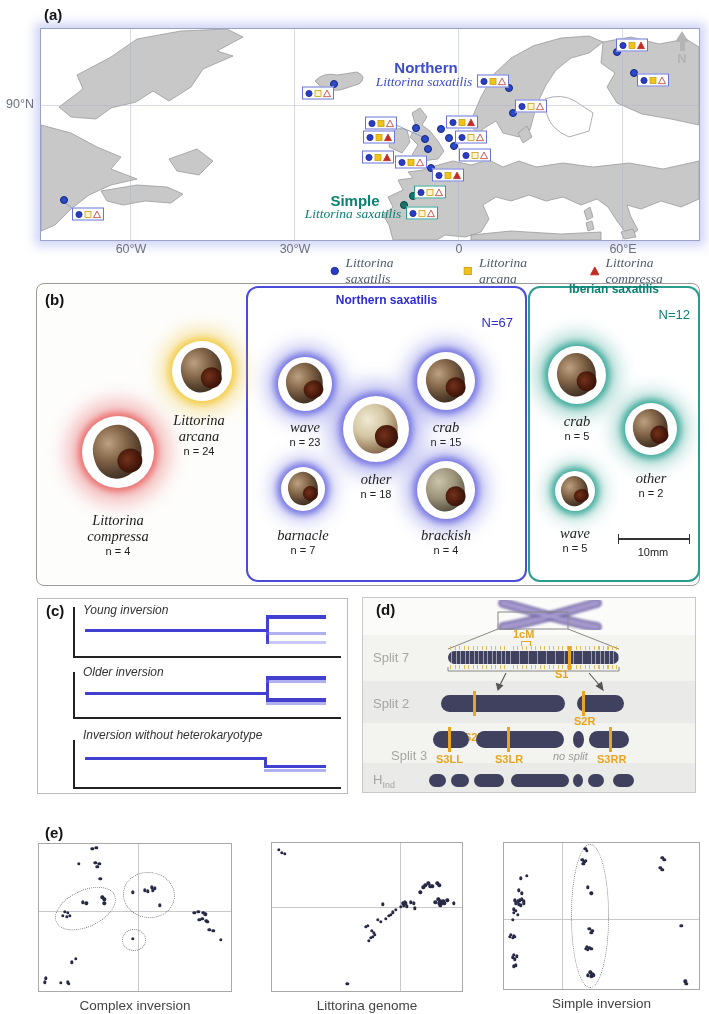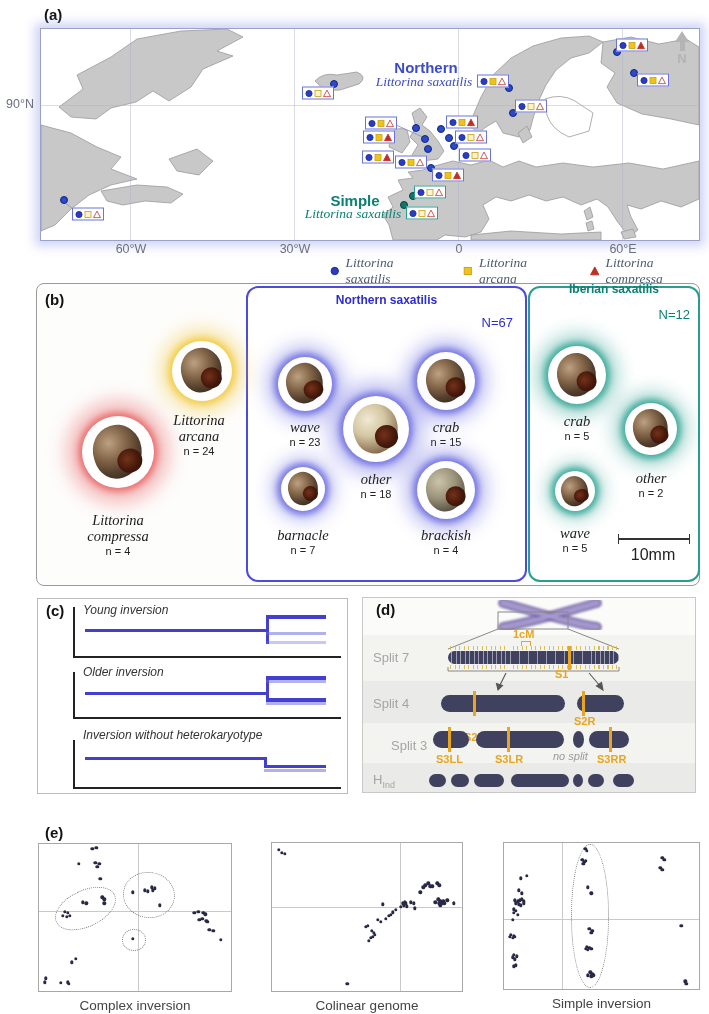--- a/index.html
+++ b/index.html
@@ -443,7 +443,7 @@
 <div class="abs" id="scalebar" style="left:618px;top:534px;width:70px;">
     <div></div>
   </div>
-<div class="abs" style="left:618px;top:546px;width:70px;text-align:center;font-size:16px;color:#222;">10mm</div>
+<div class="abs" style="left:618px;top:546px;width:70px;text-align:center;font-size:11px;color:#222;">10mm</div>
 
 <div class="abs" id="panelC">
   <div class="abs panel-label" style="left:8px;top:3px;">(c)</div>

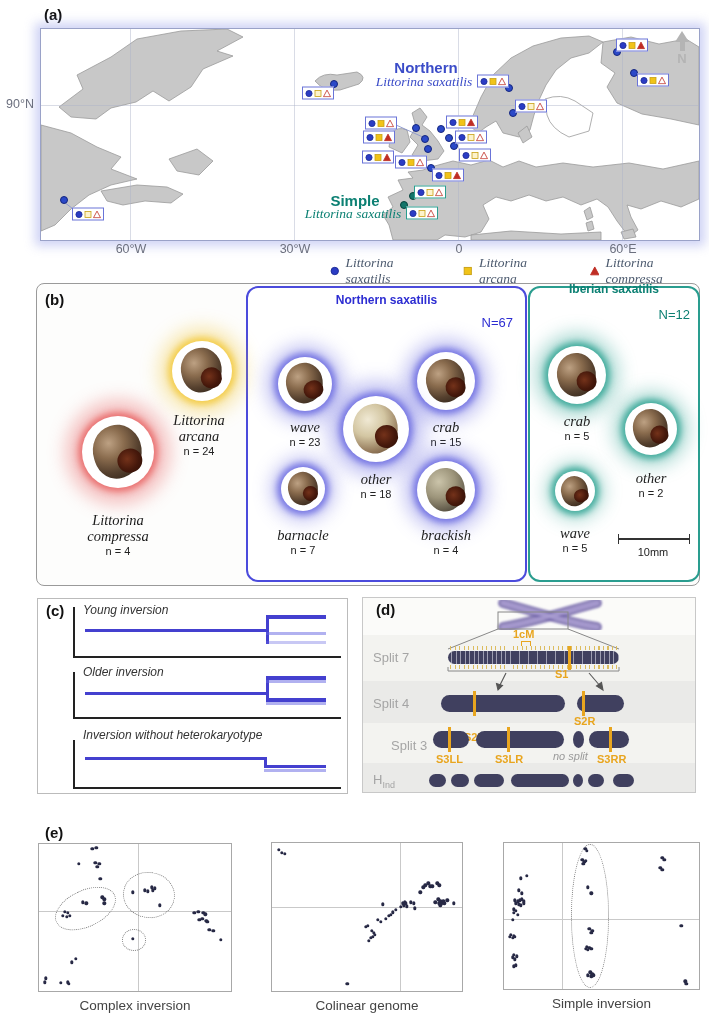--- a/index.html
+++ b/index.html
@@ -484,7 +484,7 @@
 
   <div class="abs panel-label" style="left:13px;top:3px;">(d)</div>
   <div class="row-label" style="top:52px;">Split 7</div>
-  <div class="row-label" style="top:98px;">Split 4</div>
+  <div class="row-label" style="top:98px;">Split 2</div>
   <div class="row-label" style="top:140px;padding-left:28px;">Split 3</div>
   <div class="row-label" style="top:174px;">
     <span>H</span><sub style="font-size:9px;">Ind</sub>

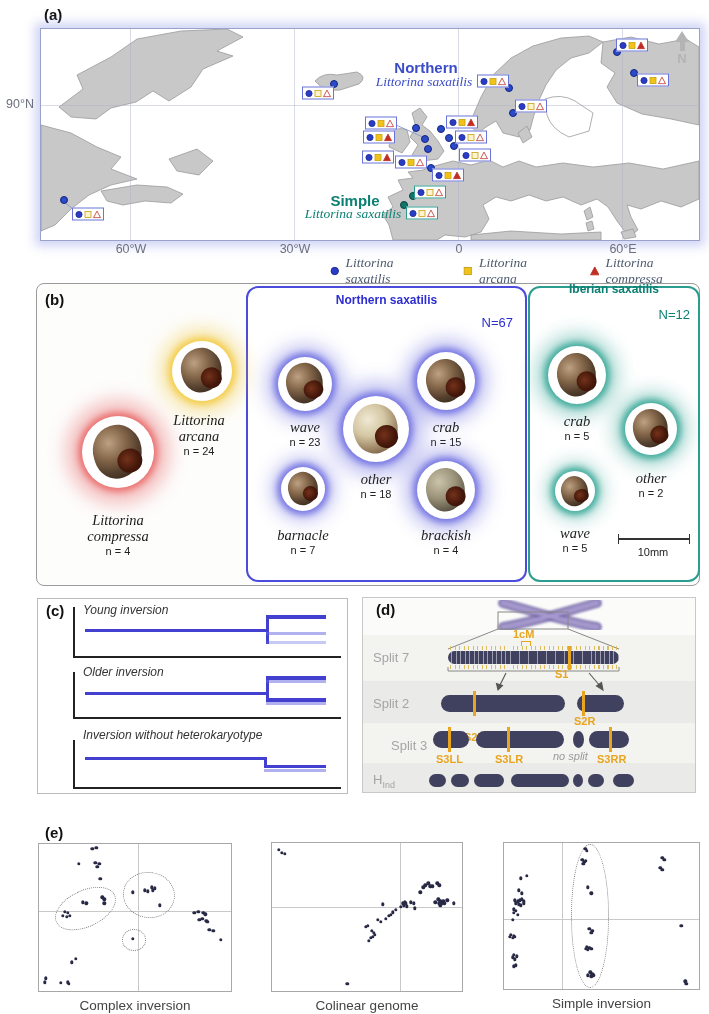--- a/index.html
+++ b/index.html
@@ -485,7 +485,7 @@
   <div class="abs panel-label" style="left:13px;top:3px;">(d)</div>
   <div class="row-label" style="top:52px;">Split 7</div>
   <div class="row-label" style="top:98px;">Split 2</div>
-  <div class="row-label" style="top:140px;padding-left:28px;">Split 3</div>
+  <div class="row-label" style="top:150px;padding-left:28px;">Split 3</div>
   <div class="row-label" style="top:174px;">
     <span>H</span><sub style="font-size:9px;">Ind</sub>
   </div>

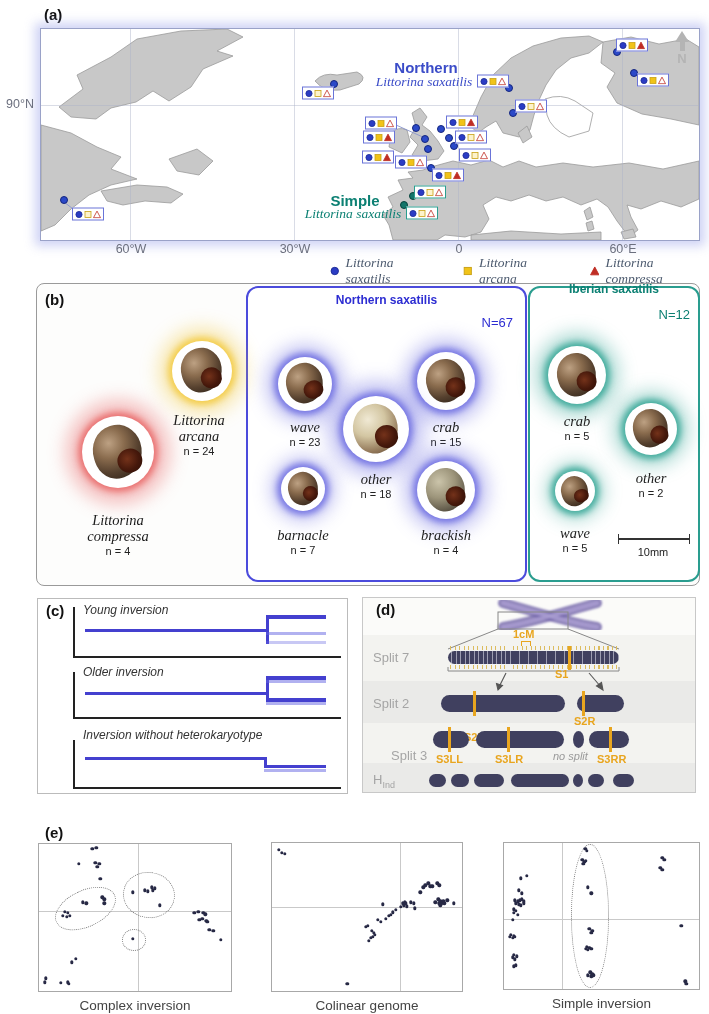--- a/index.html
+++ b/index.html
@@ -656,7 +656,7 @@
       <div class="pt" style="left: 95.8%; top: 40.7%;"></div>
       <div class="pt" style="left: 39.6%; top: 95.3%;"></div>
     </div>
-    <div class="eplot-caption" style="left: 271px; top: 998px; width: 192px;">Colinear genome</div>
+    <div class="eplot-caption" style="left: 271px; top: 998px; width: 192px;">Littorina genome</div>
     <div class="eplot" style="left: 503px; top: 842px; width: 197px; height: 148px;">
       <div class="cross-v" style="left: 29.9%;"></div>
       <div class="cross-h" style="top: 52%;"></div>

